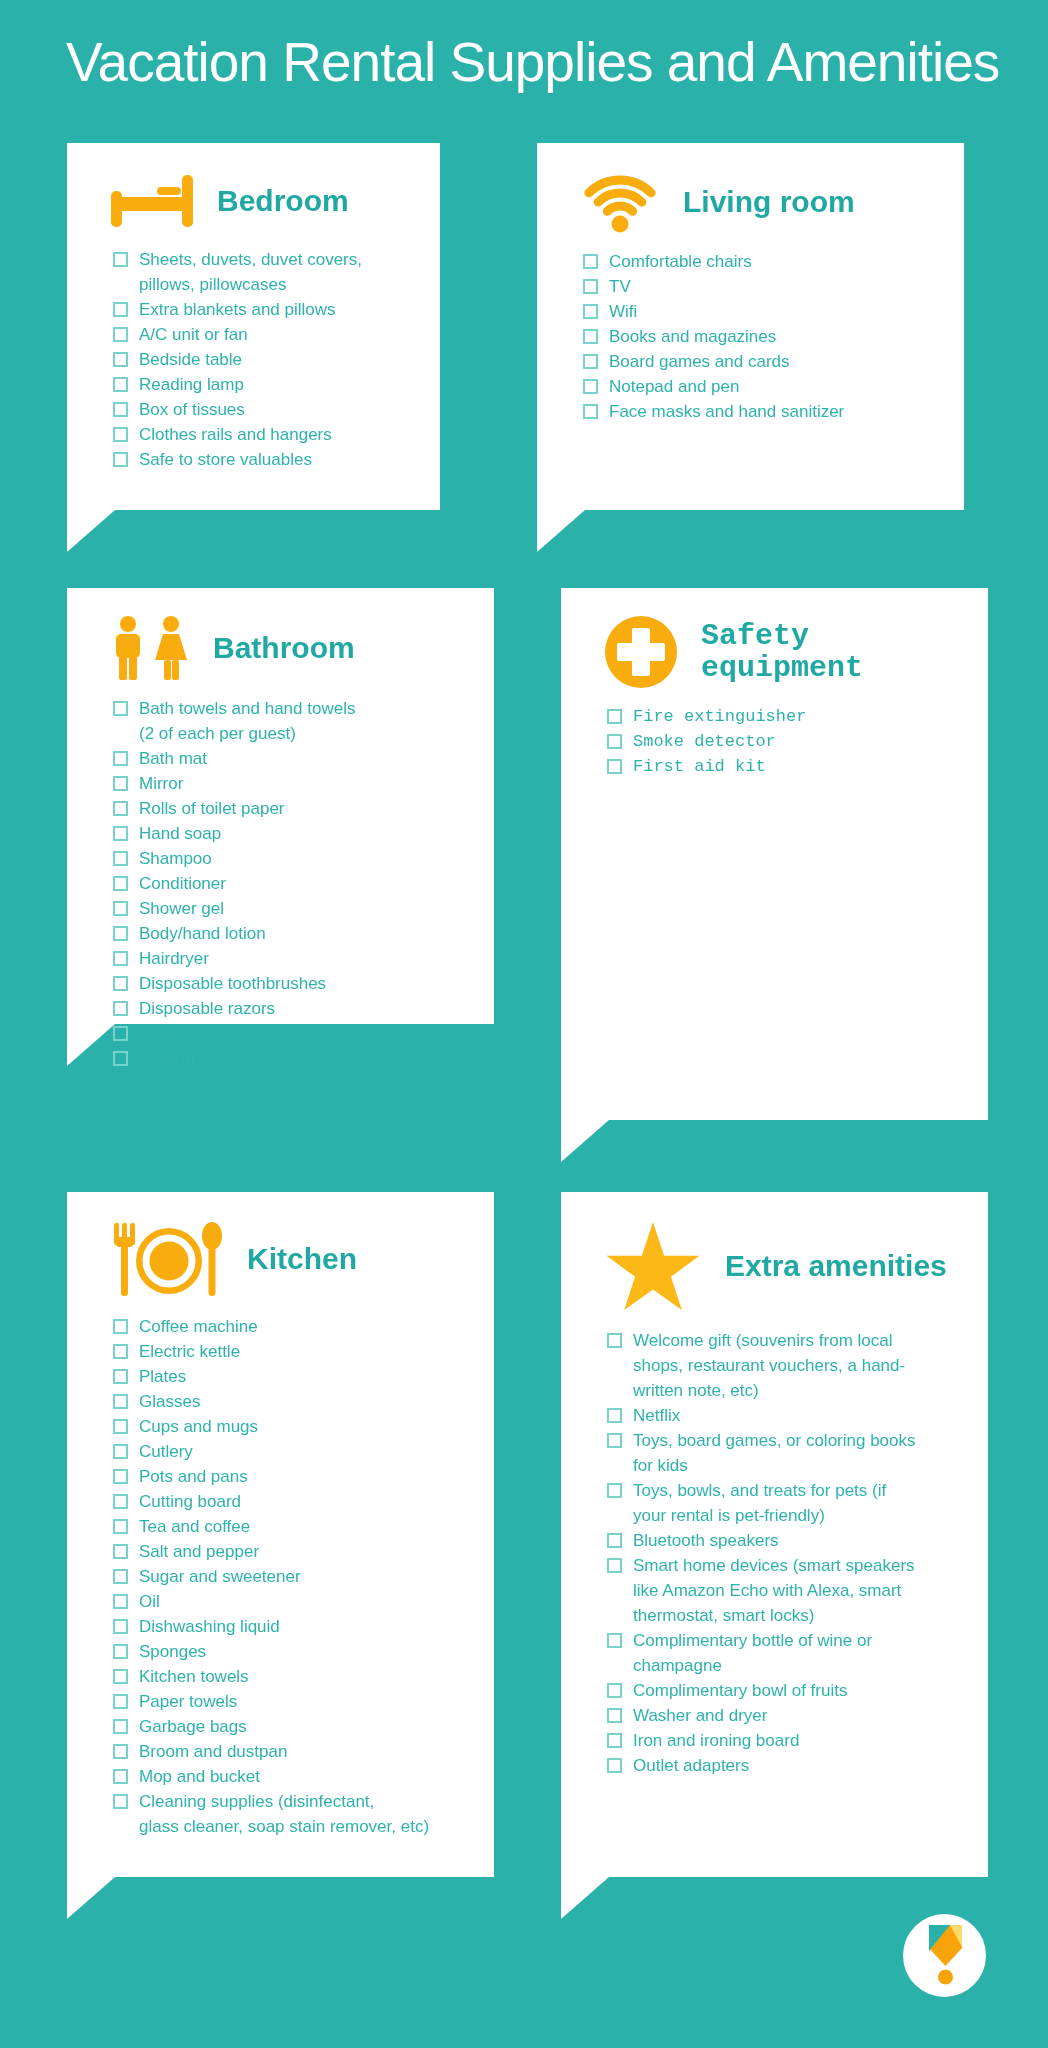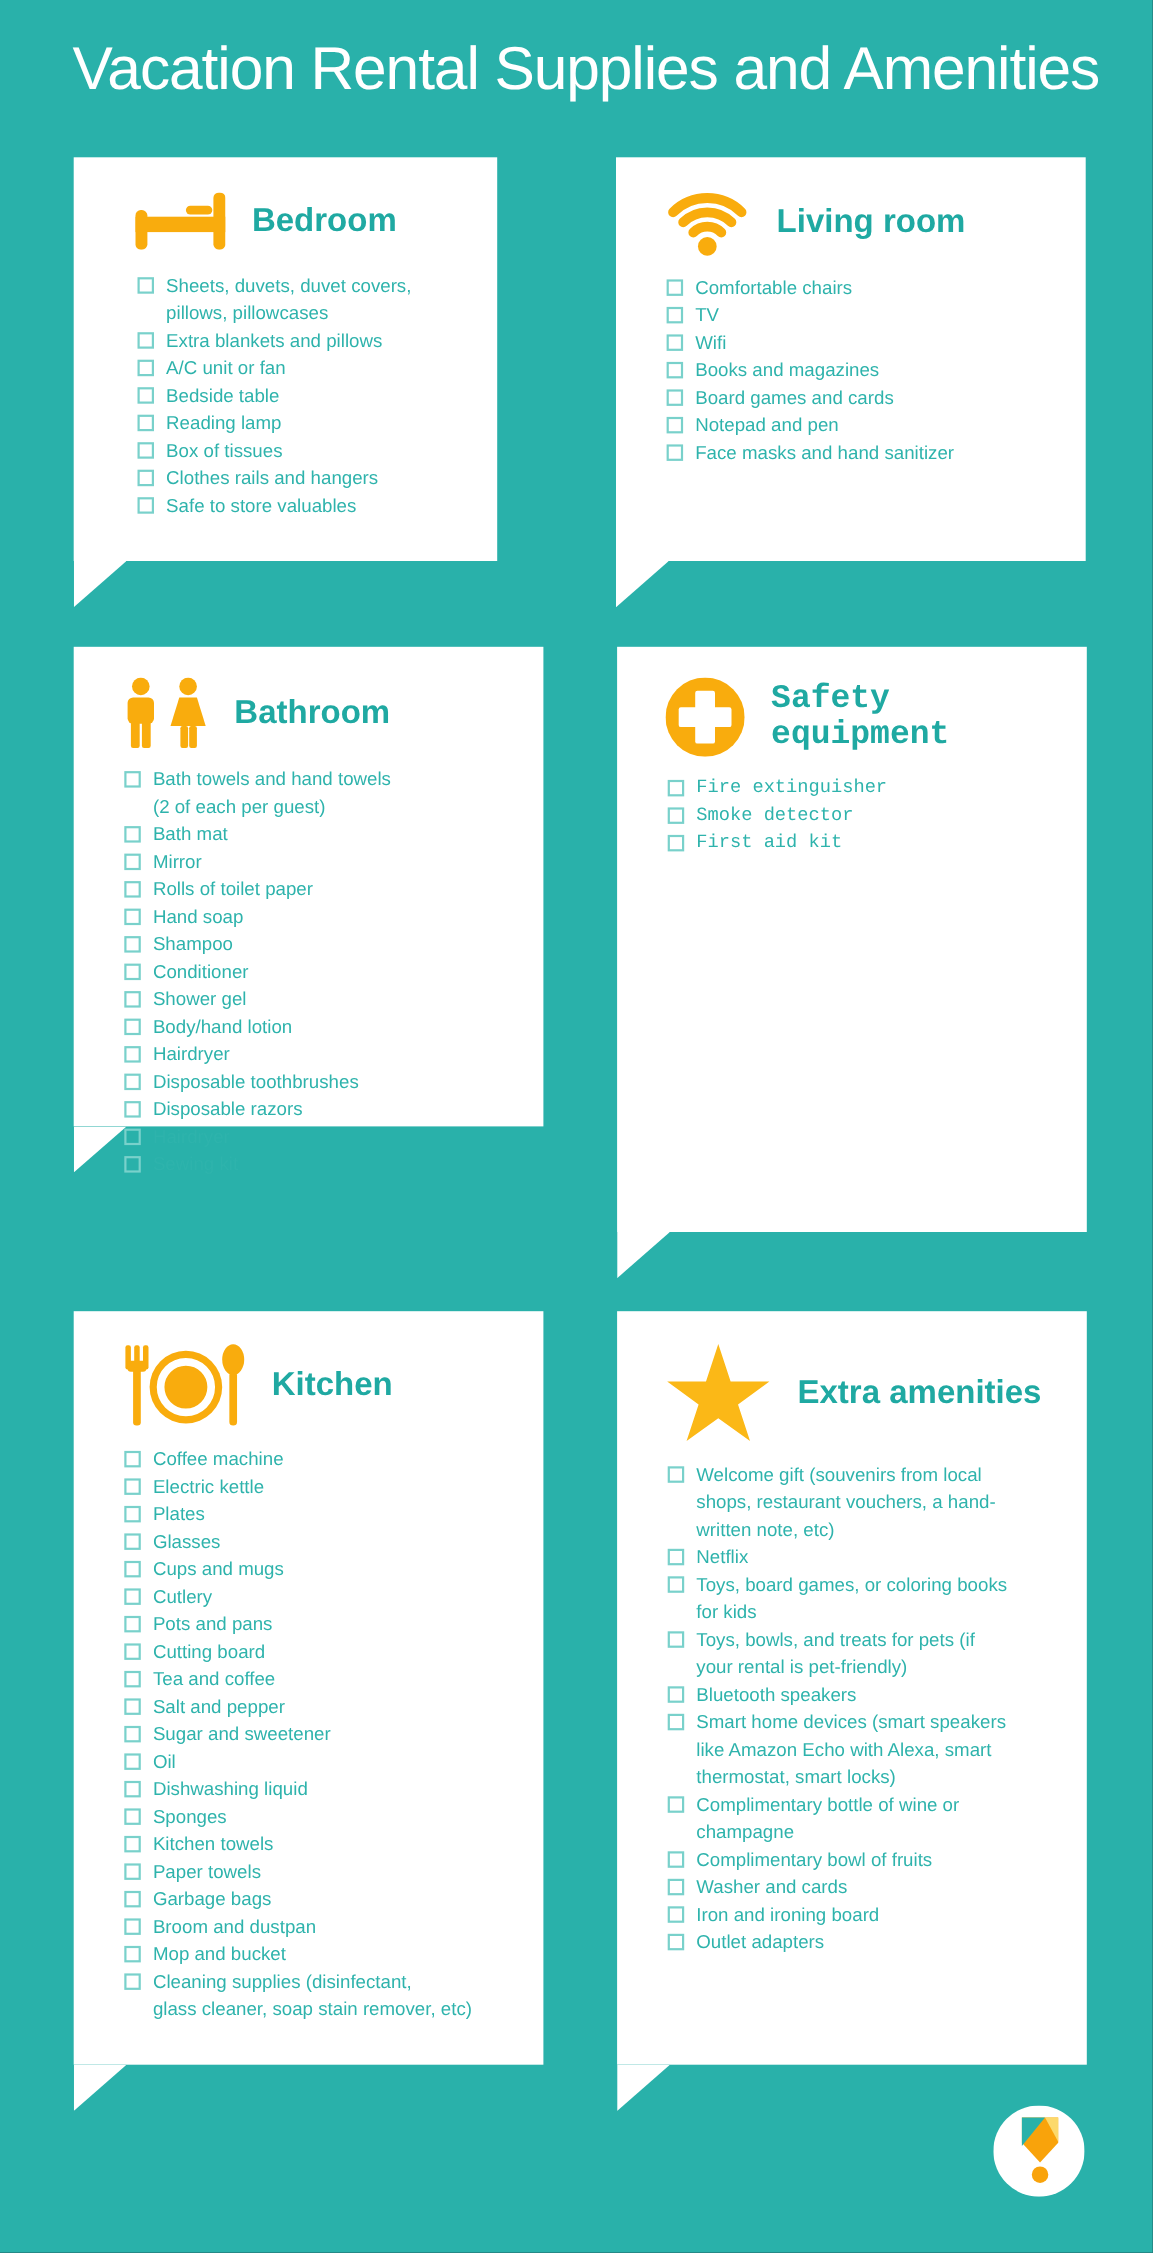--- a/index.html
+++ b/index.html
@@ -31,7 +31,7 @@
     background:var(--card-bg,#FFFFFF);
     clip-path:polygon(0 0,100% 0,0 100%);
   }
-  .card-bedroom {left:67px; top:143px; width:373px;height:367px;padding-left:12px;}
+  .card-bedroom {left:67px; top:143px; width:373px;height:367px;}
   .card-living  {left:560px;top:143px; width:427px;height:367px;}
   .card-bathroom{left:67px; top:588px; width:427px;height:436px;}
   .card-safety  {left:561px;top:588px; width:427px;height:532px;font-family:Liberation Mono, monospace;}

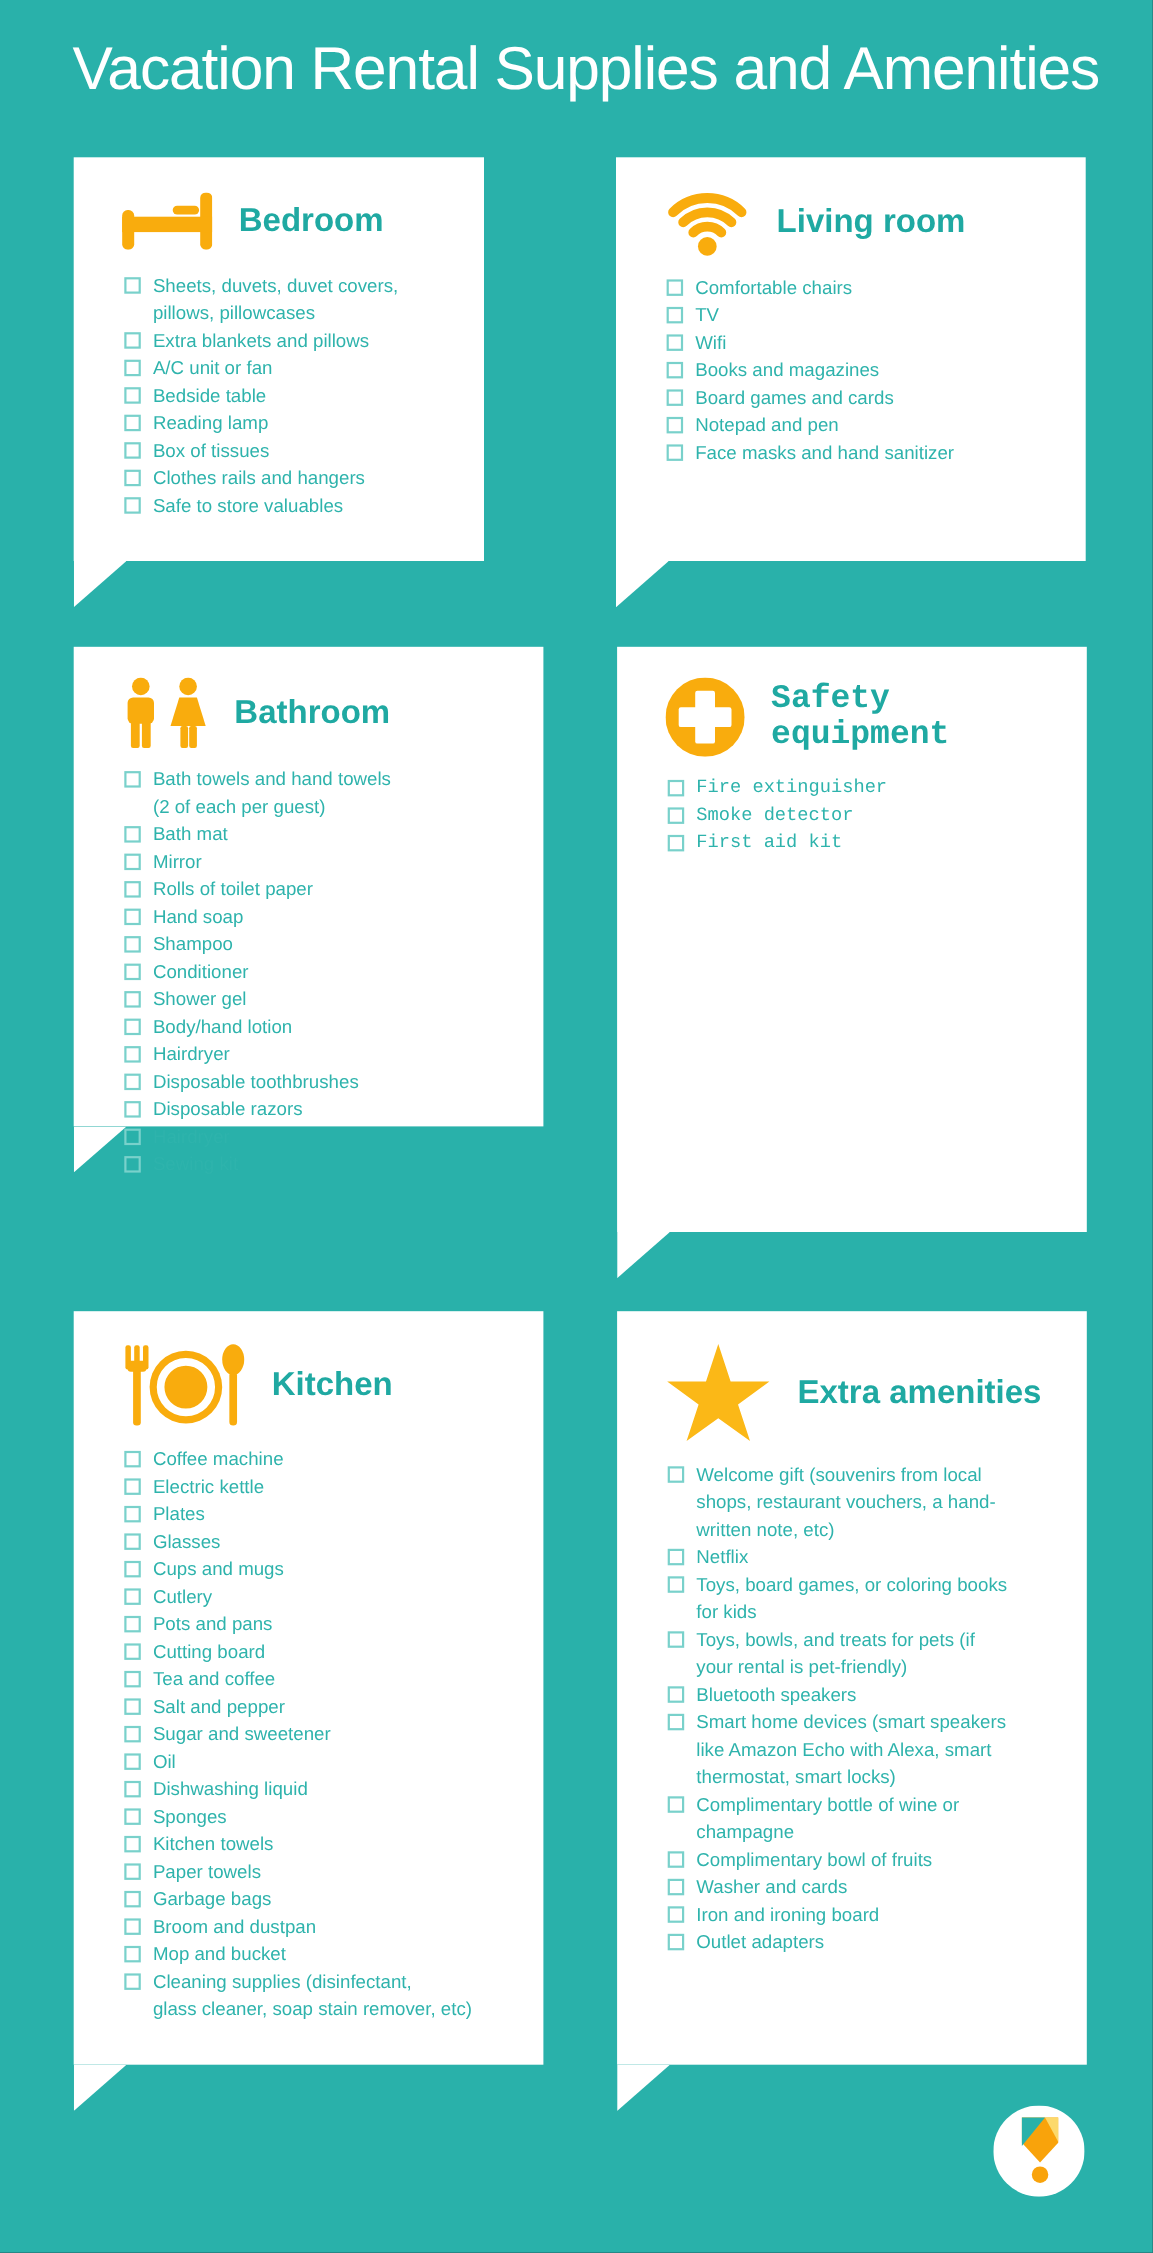--- a/index.html
+++ b/index.html
@@ -32,7 +32,7 @@
     clip-path:polygon(0 0,100% 0,0 100%);
   }
   .card-bedroom {left:67px; top:143px; width:373px;height:367px;}
-  .card-living  {left:560px;top:143px; width:427px;height:367px;}
+  .card-living  {left:537px;top:143px; width:427px;height:367px;}
   .card-bathroom{left:67px; top:588px; width:427px;height:436px;}
   .card-safety  {left:561px;top:588px; width:427px;height:532px;font-family:Liberation Mono, monospace;}
   .card-kitchen {left:67px; top:1192px;width:427px;height:685px;}

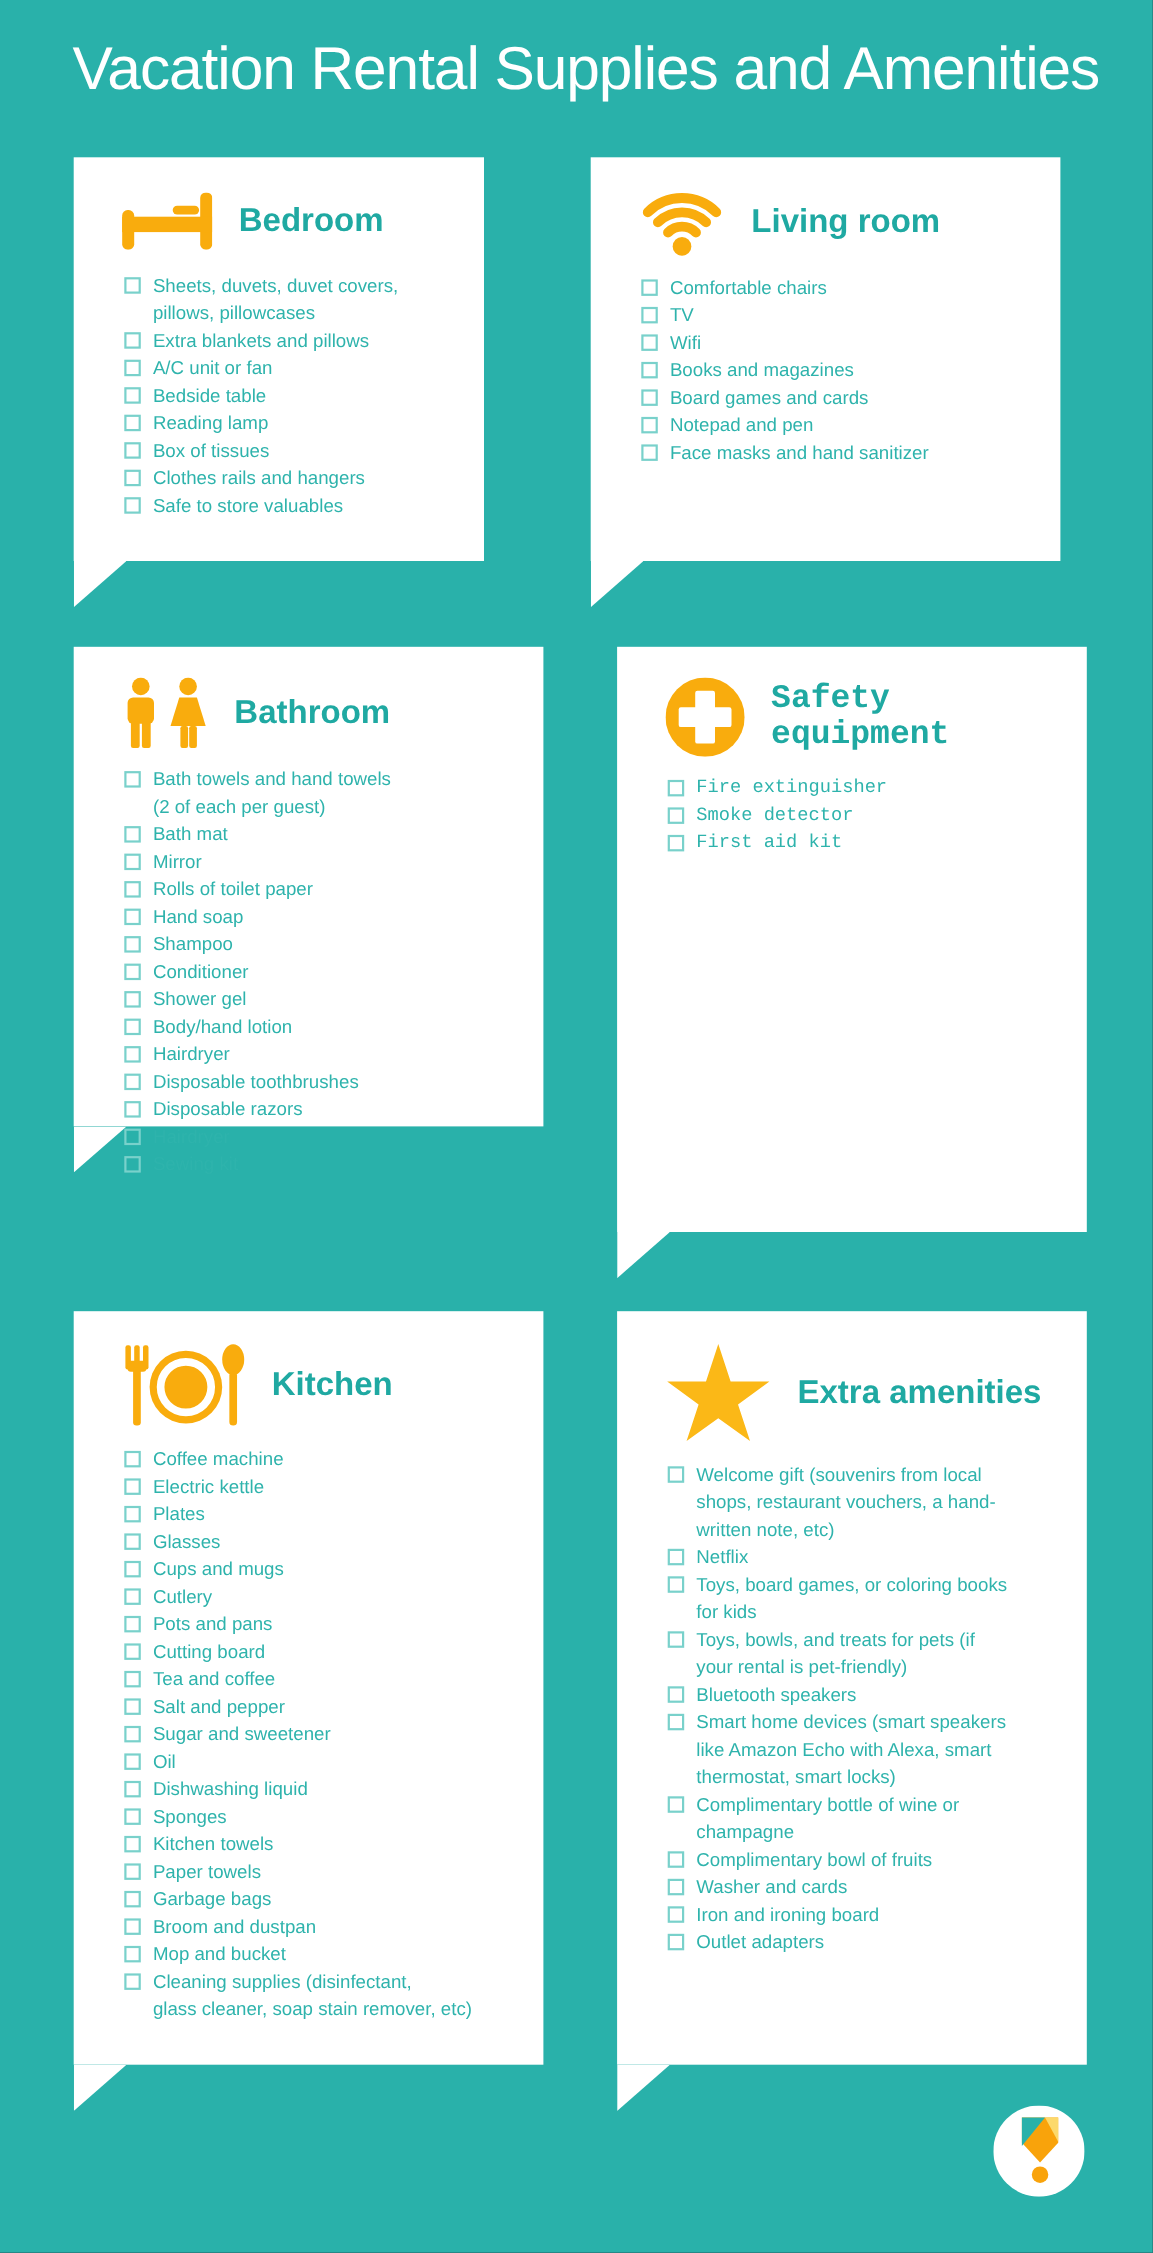--- a/index.html
+++ b/index.html
@@ -496,7 +496,7 @@
 
         <li class="check-item">
           <span class="checkbox"></span>
-          <span class="item-text">Washer and cards</span>
+          <span class="item-text">Washer and dryer</span>
         </li>
 
         <li class="check-item">

